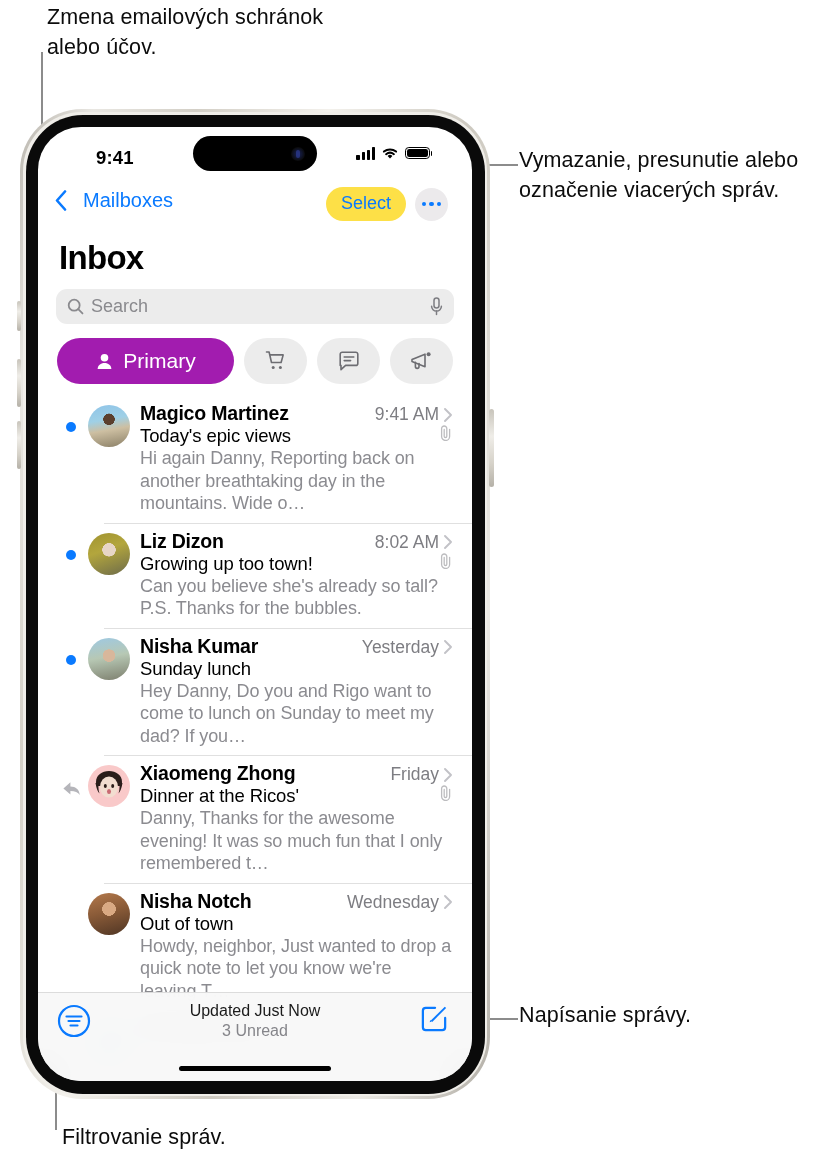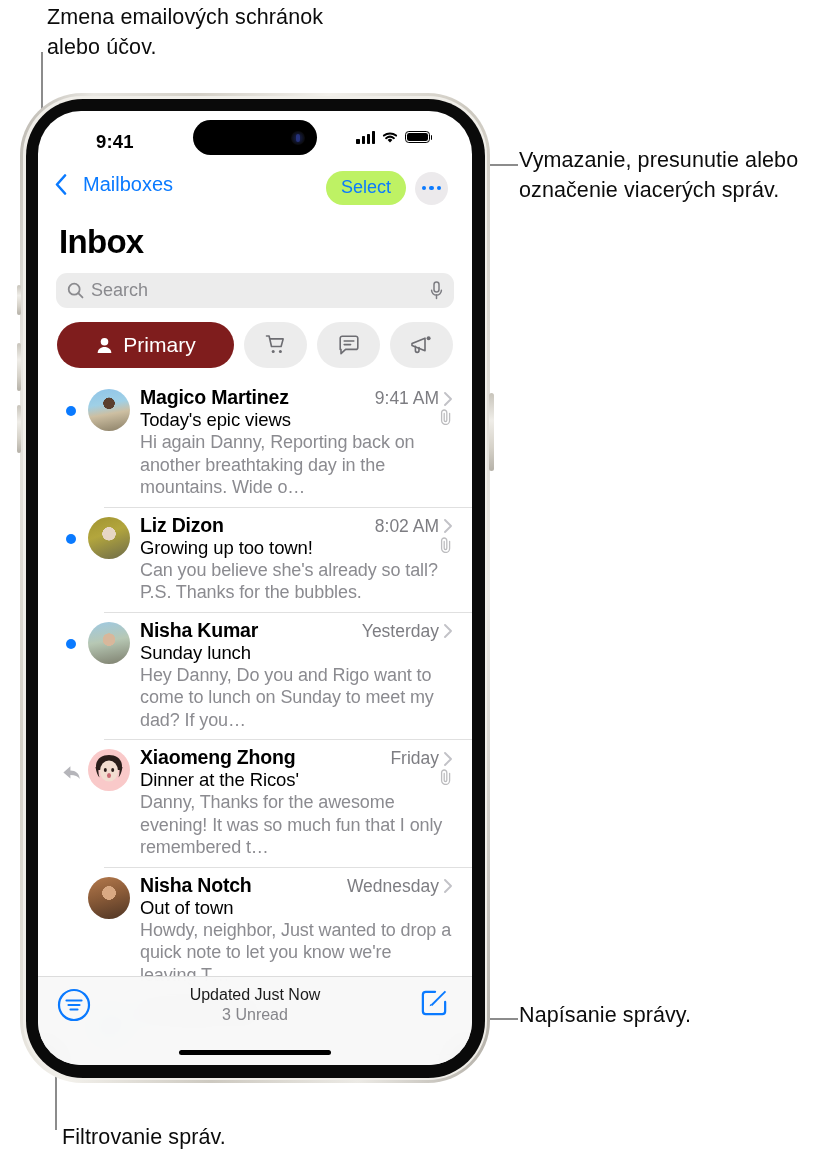--- a/index.html
+++ b/index.html
@@ -20,7 +20,7 @@
   .leader.h{height:1.6px;}
 
   
-  #phone{position:absolute;left:20px;top:93px;width:470px;height:990px;}
+  #phone{position:absolute;left:20px;top:109px;width:470px;height:990px;}
   .frame-outer{
     position:absolute;inset:0;border-radius:62px;
     background:linear-gradient(105deg,#b9b5ad 0%,#e9e7e2 10%,#d3cfc6 24%,#f3f1ec 42%,#cdc9c0 62%,#eceae5 82%,#b2aea6 100%);

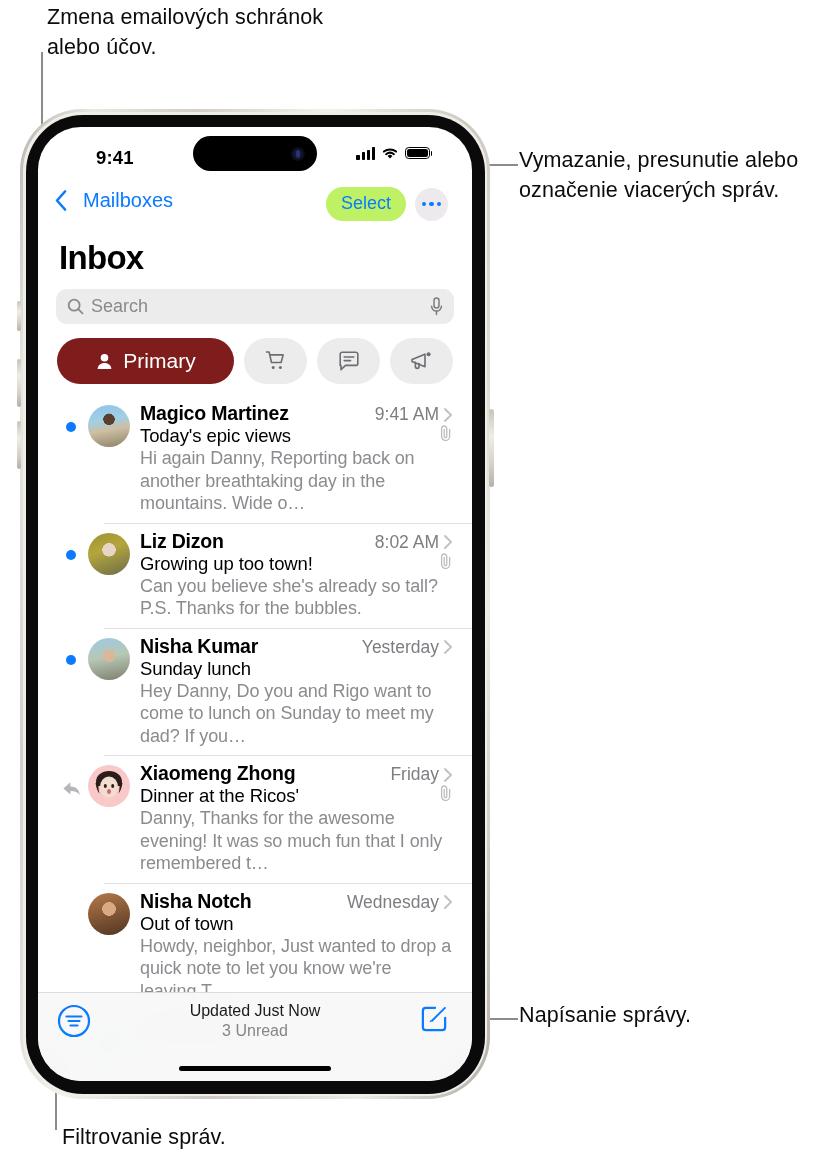--- a/index.html
+++ b/index.html
@@ -66,7 +66,7 @@
   .back-link{position:absolute;left:17px;top:6px;display:flex;align-items:center;gap:16px;color:#0a7aff;font-size:20px;cursor:pointer;}
   .chev-back{width:12px;height:21px;flex:0 0 auto;}
   .nav-right{position:absolute;right:24px;top:4px;display:flex;align-items:center;gap:9px;}
-  .pill-select{background:#bef264;border-radius:18px;padding:6px 15px 7px;color:#0a7aff;font-size:18px;cursor:pointer;}
+  .pill-select{background:#fde047;border-radius:18px;padding:6px 15px 7px;color:#0a7aff;font-size:18px;cursor:pointer;}
   .circle-more{width:33px;height:33px;border-radius:50%;background:#eceaec;display:flex;align-items:center;justify-content:center;gap:3.4px;cursor:pointer;}
   .circle-more span{width:4.2px;height:4.2px;border-radius:50%;background:#0a7aff;display:block;}
 

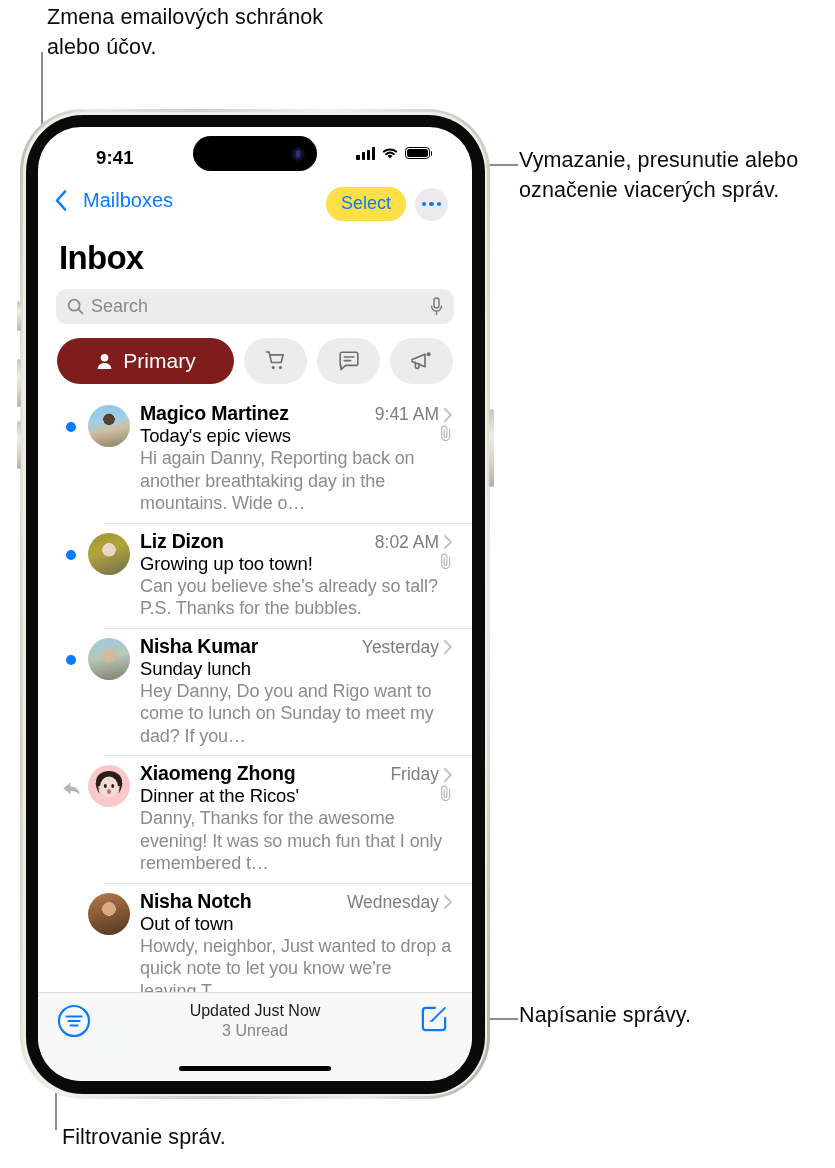--- a/index.html
+++ b/index.html
@@ -78,7 +78,7 @@
   
   .chips{display:flex;gap:10px;margin:14px 0 0 19px;align-items:center;}
   .chip{width:63px;height:46px;border-radius:23px;background:#ececec;display:flex;align-items:center;justify-content:center;cursor:pointer;}
-  .chip.primary{width:177px;background:#7f1d1d;color:#fff;gap:9px;font-size:21px;font-weight:500;}
+  .chip.primary{width:177px;background:#a21caf;color:#fff;gap:9px;font-size:21px;font-weight:500;}
 
   
   .list{margin-top:12px;}

